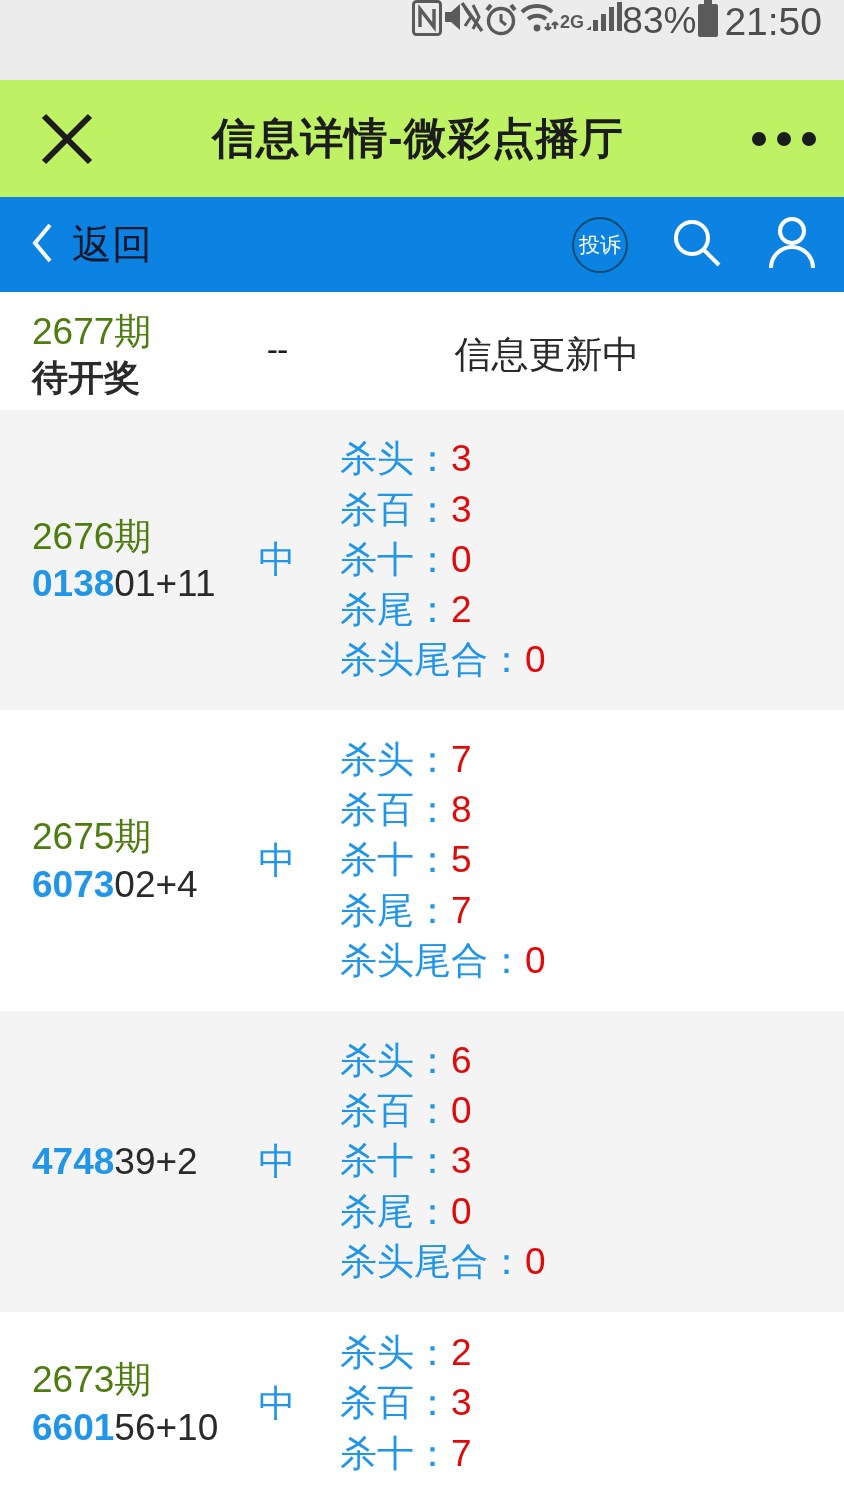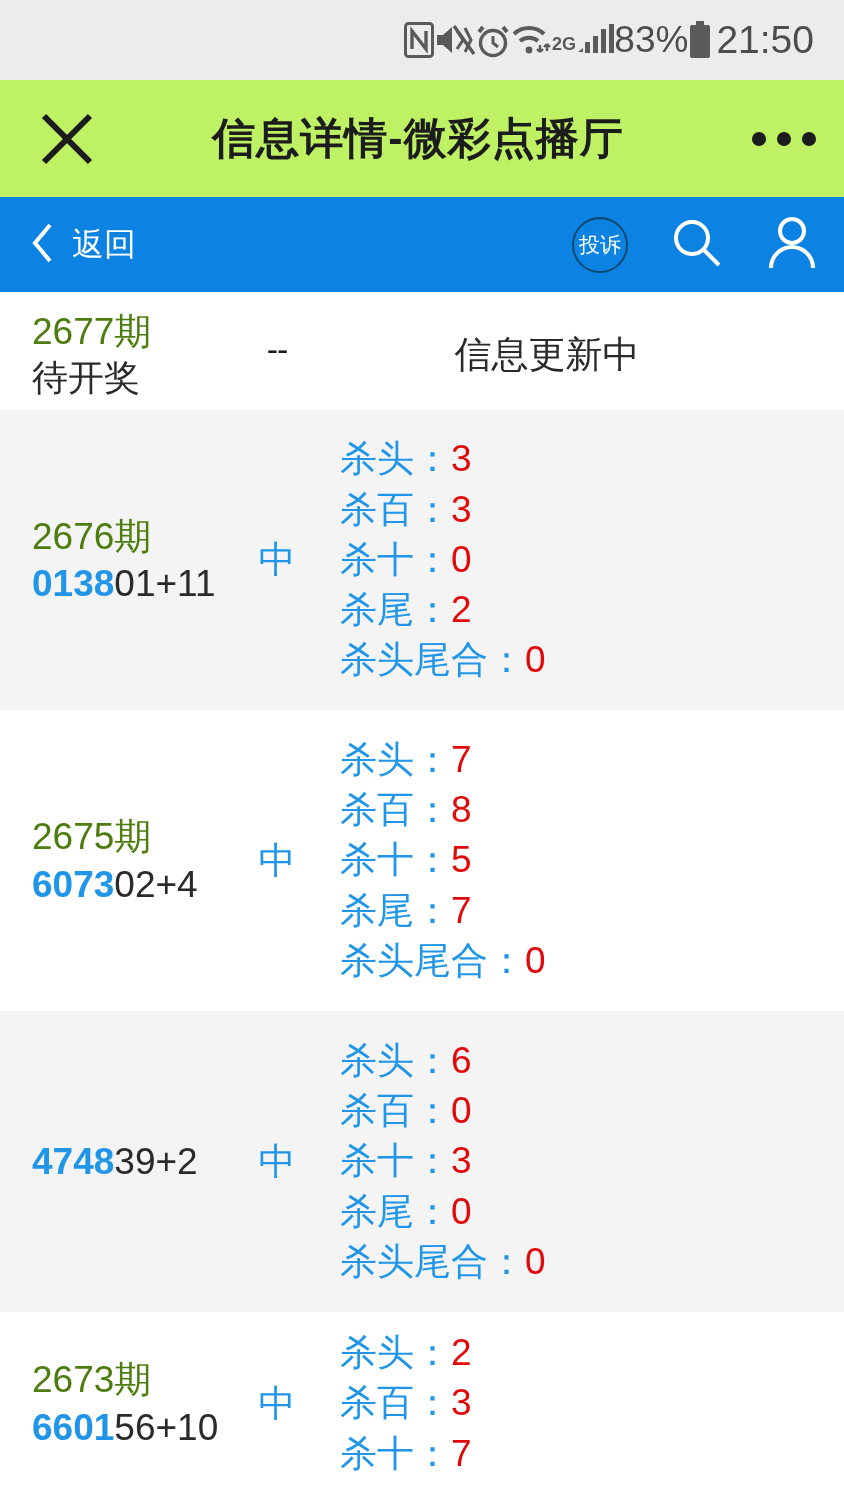--- a/index.html
+++ b/index.html
@@ -13,8 +13,8 @@
   
   .statusbar{
     height:80px; background:#ececec;
-    display:flex; align-items:center; justify-content:flex-end;
-    padding-right:30px; 
+    display:flex; align-items:flex-start; justify-content:flex-end;
+    padding-right:22px; 
     color:#5a5a5a;
   }
   .st-ico{ display:flex; align-items:center; justify-content:center; }

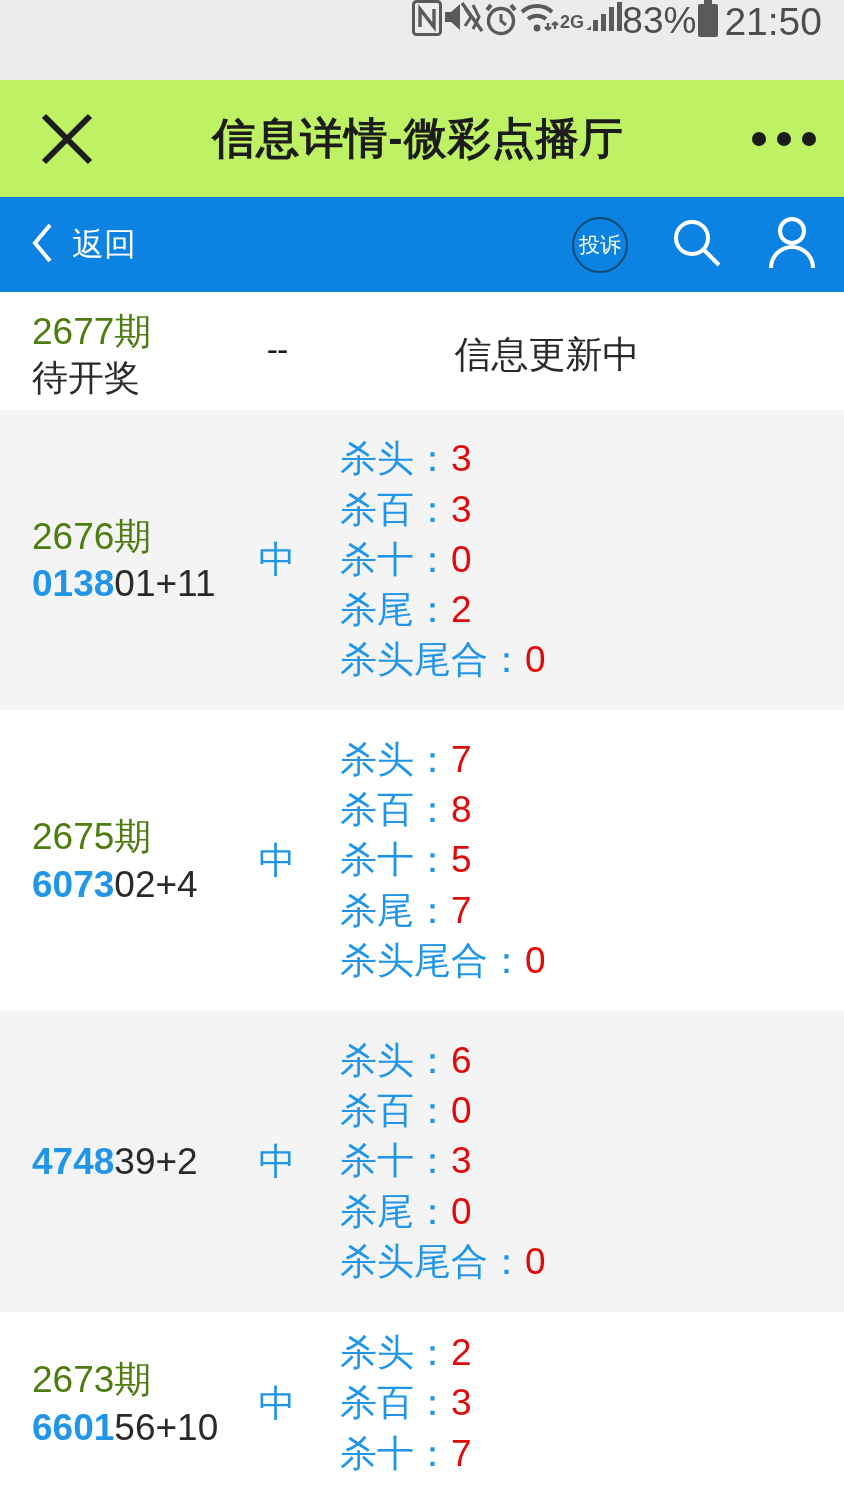--- a/index.html
+++ b/index.html
@@ -49,7 +49,7 @@
     padding:0 26px 0 30px;
   }
   .nav-back{ display:flex; align-items:center; gap:16px; }
-  .nav-back .lbl{ color:#ffffff; font-size:32px; }
+  .nav-back .lbl{ color:#0f172a; font-size:40px; }
   .nav-right{ margin-left:auto; display:flex; align-items:center; gap:42px; }
   .complaint{
     width:56px; height:56px; border:2px solid #0c4a6e; border-radius:50%;

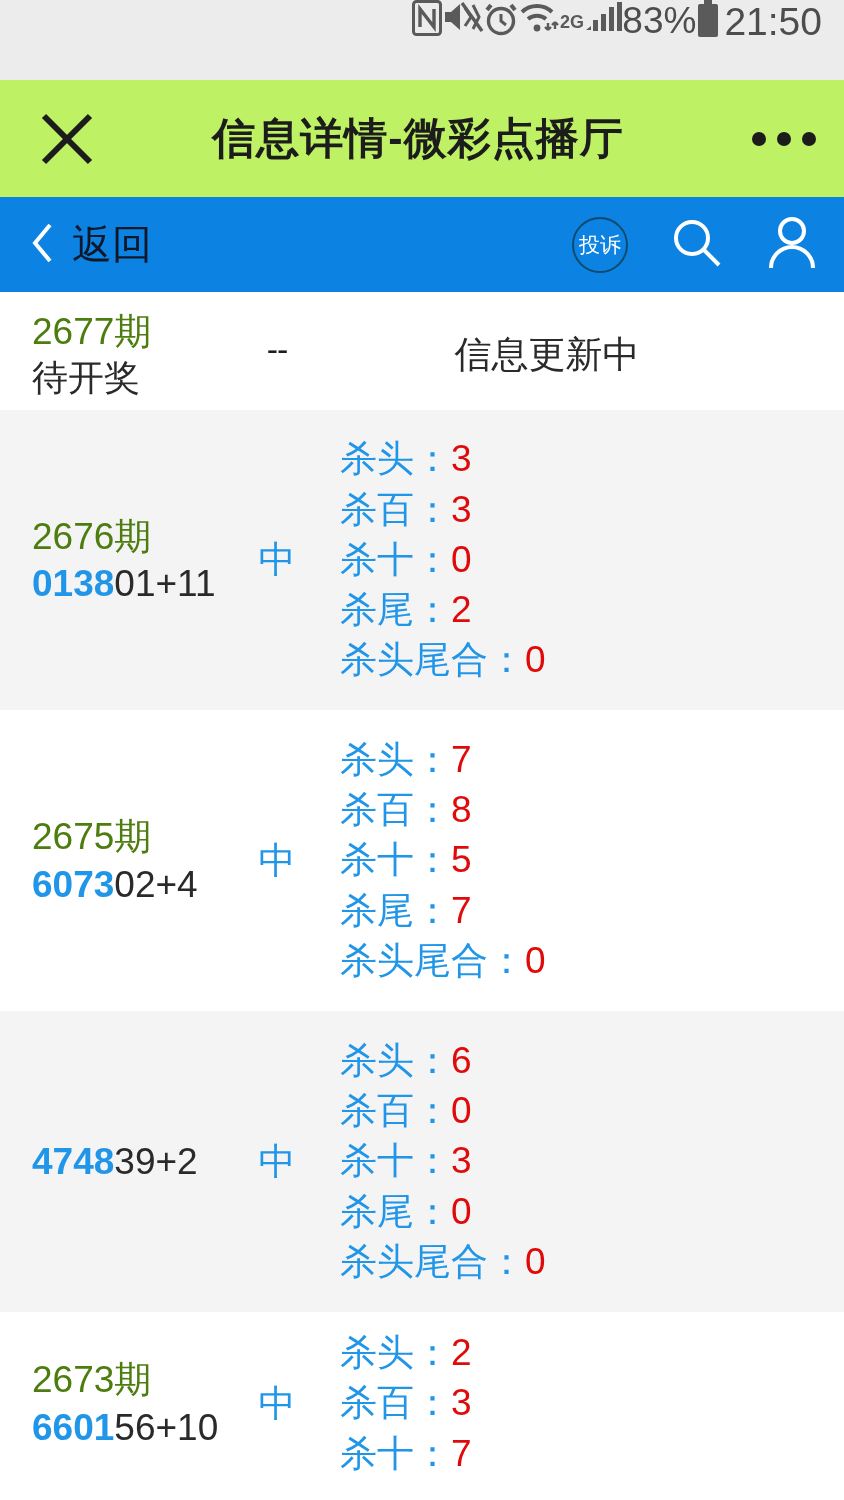--- a/index.html
+++ b/index.html
@@ -70,7 +70,7 @@
   .issue-no{ font-size:37px; color:#4d7c0f; line-height:1.28; }
   .issue-sub{ font-size:37px; line-height:1.28; color:#2a2a2a; }
   .issue-sub .hl{ color:#2196e8;font-weight:bold; }
-  .issue-status{ font-size:36px; color:#2a2a2a; line-height:1.28; }
+  .issue-status{ font-size:36px; color:#2a2a2a; line-height:1.28;font-weight:bold; }
 
   .col-hit{
     width:110px; flex:0 0 110px;

